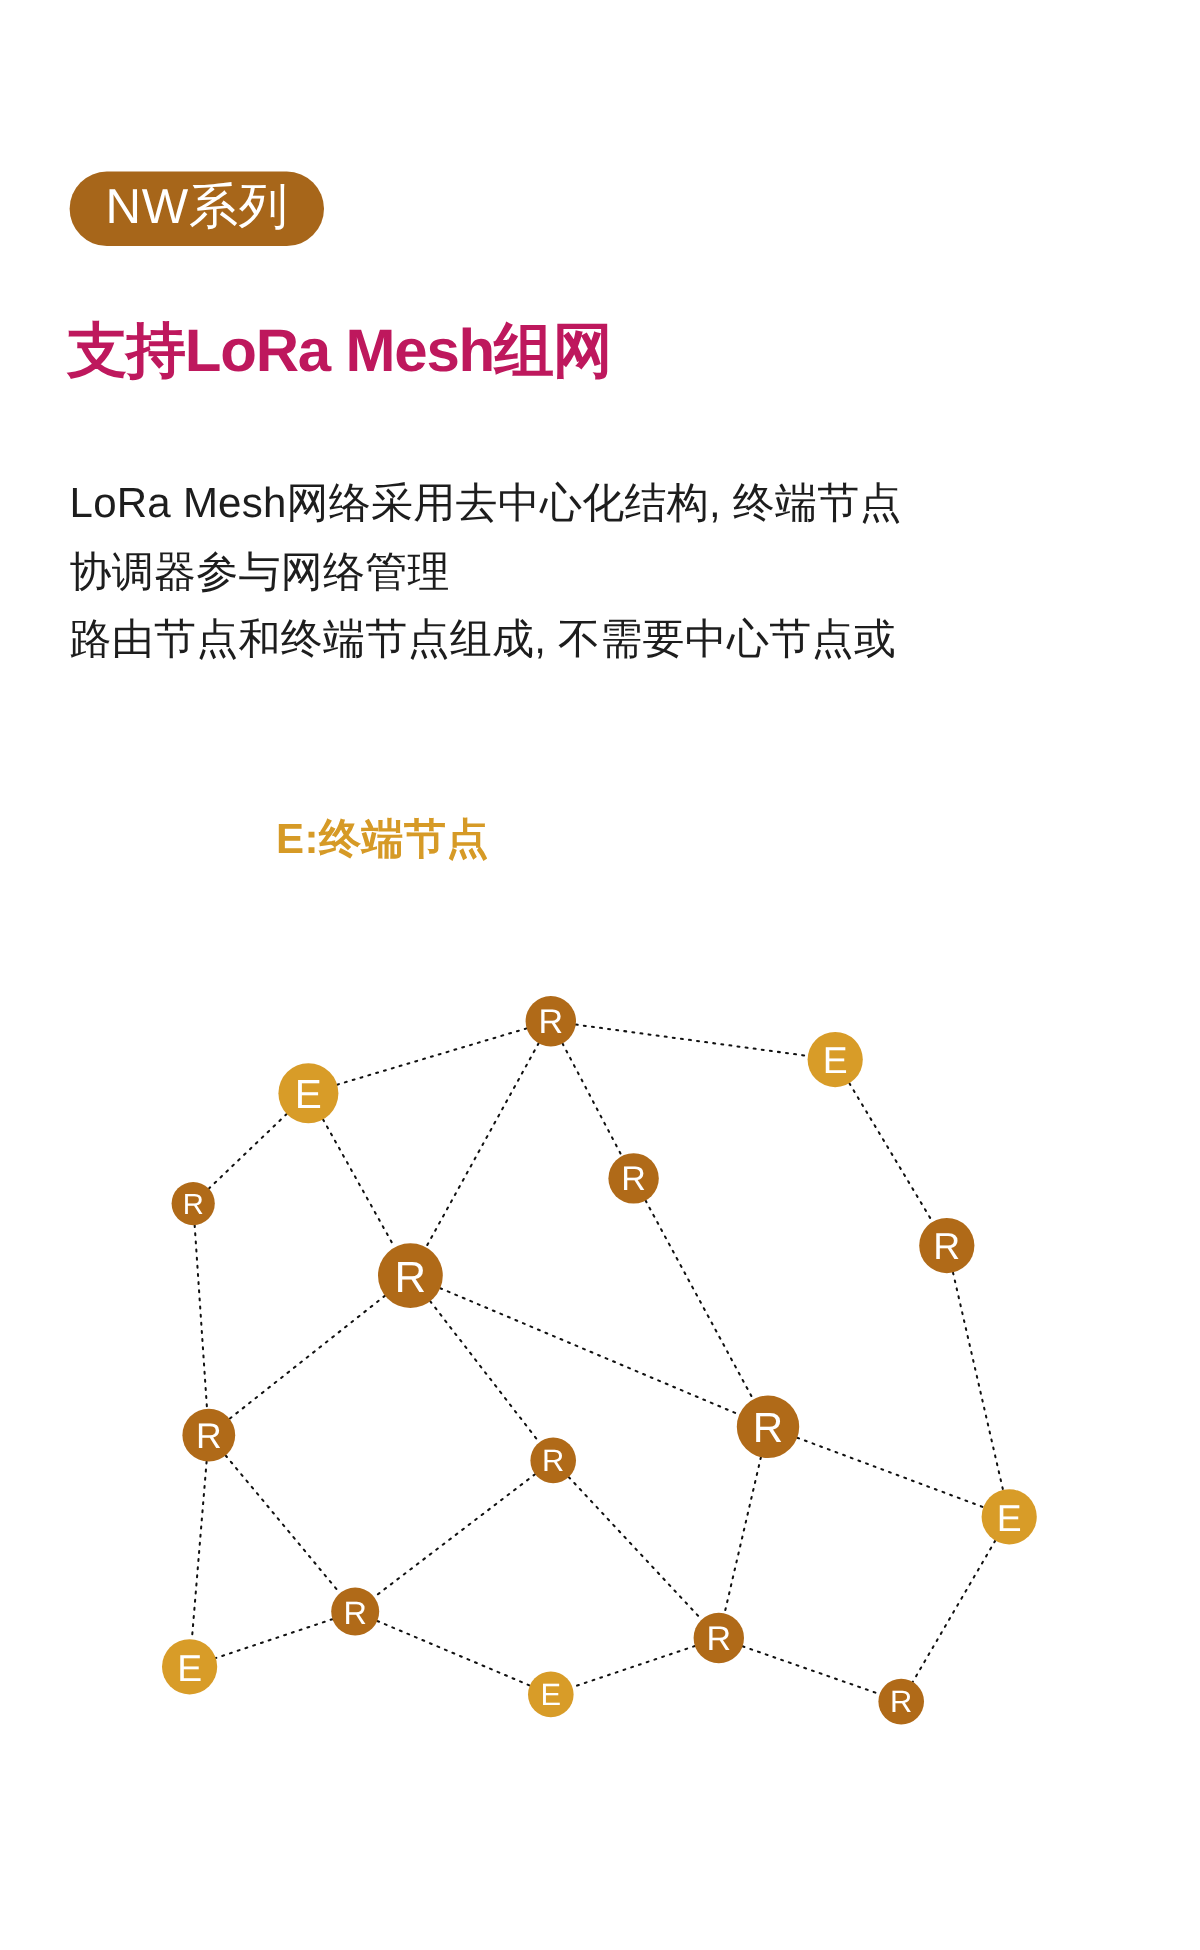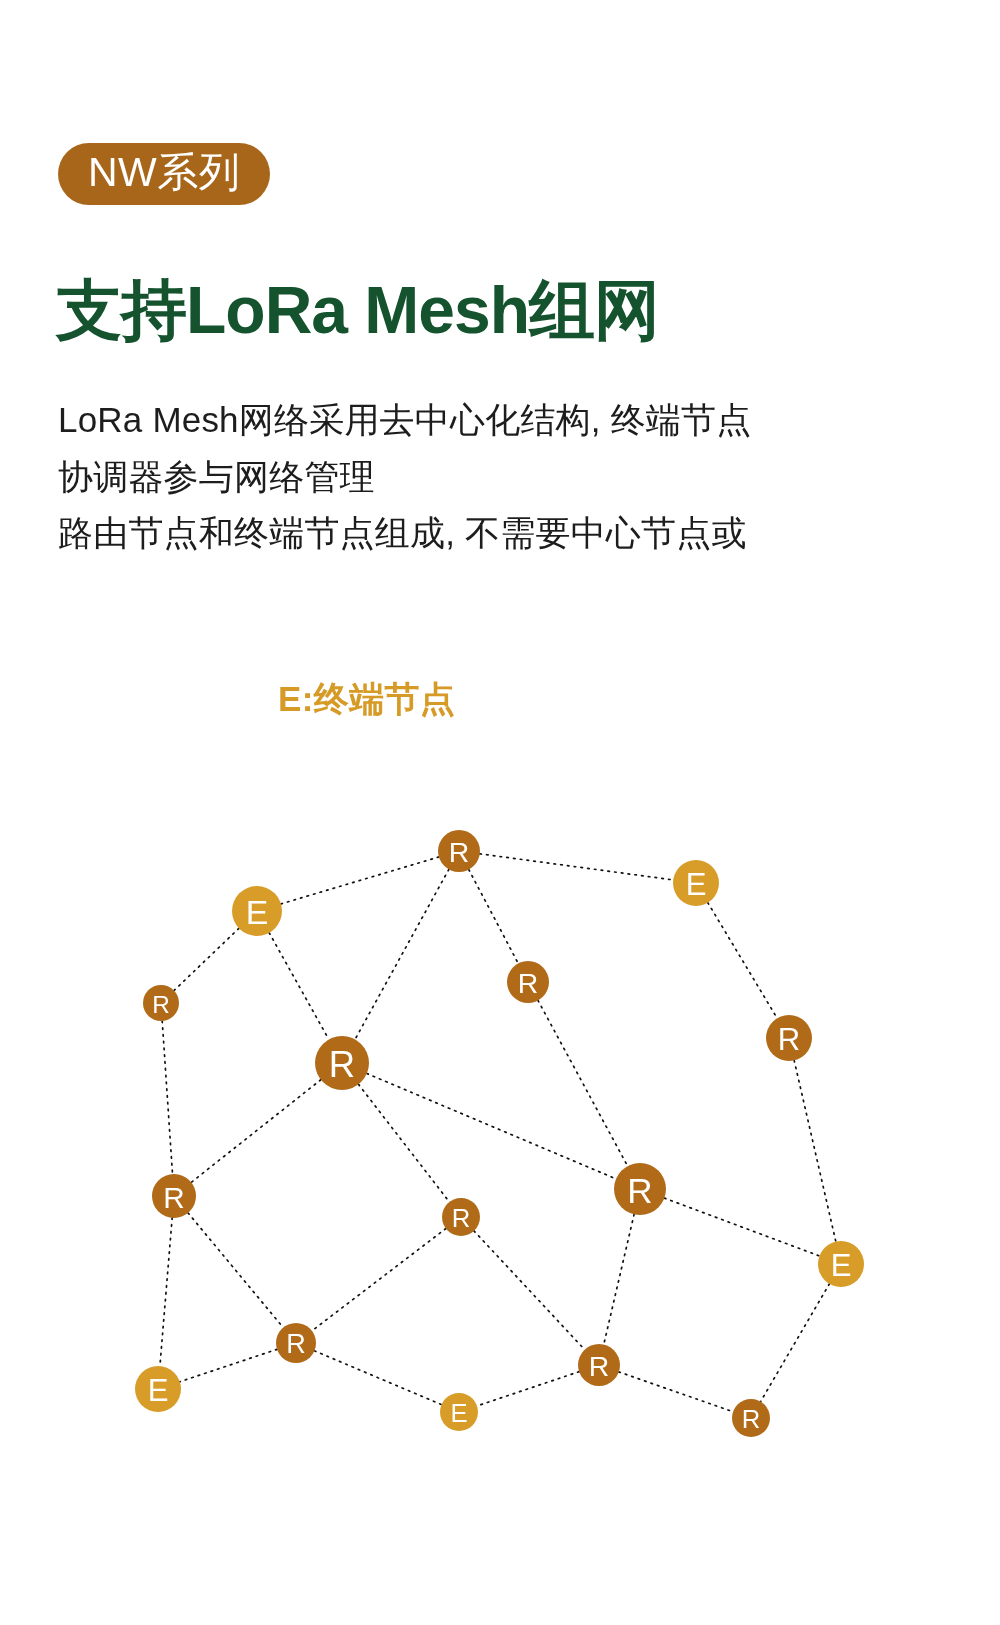--- a/index.html
+++ b/index.html
@@ -37,11 +37,11 @@
     position: absolute;
     left: 56px;
     top: 232px;
-    font-size: 66px;
+    font-size: 50px;
     line-height: 1.05;
     font-weight: 700;
     letter-spacing: -1px;
-    color: #14532d;
+    color: #be185d;
     white-space: nowrap;
   }
 

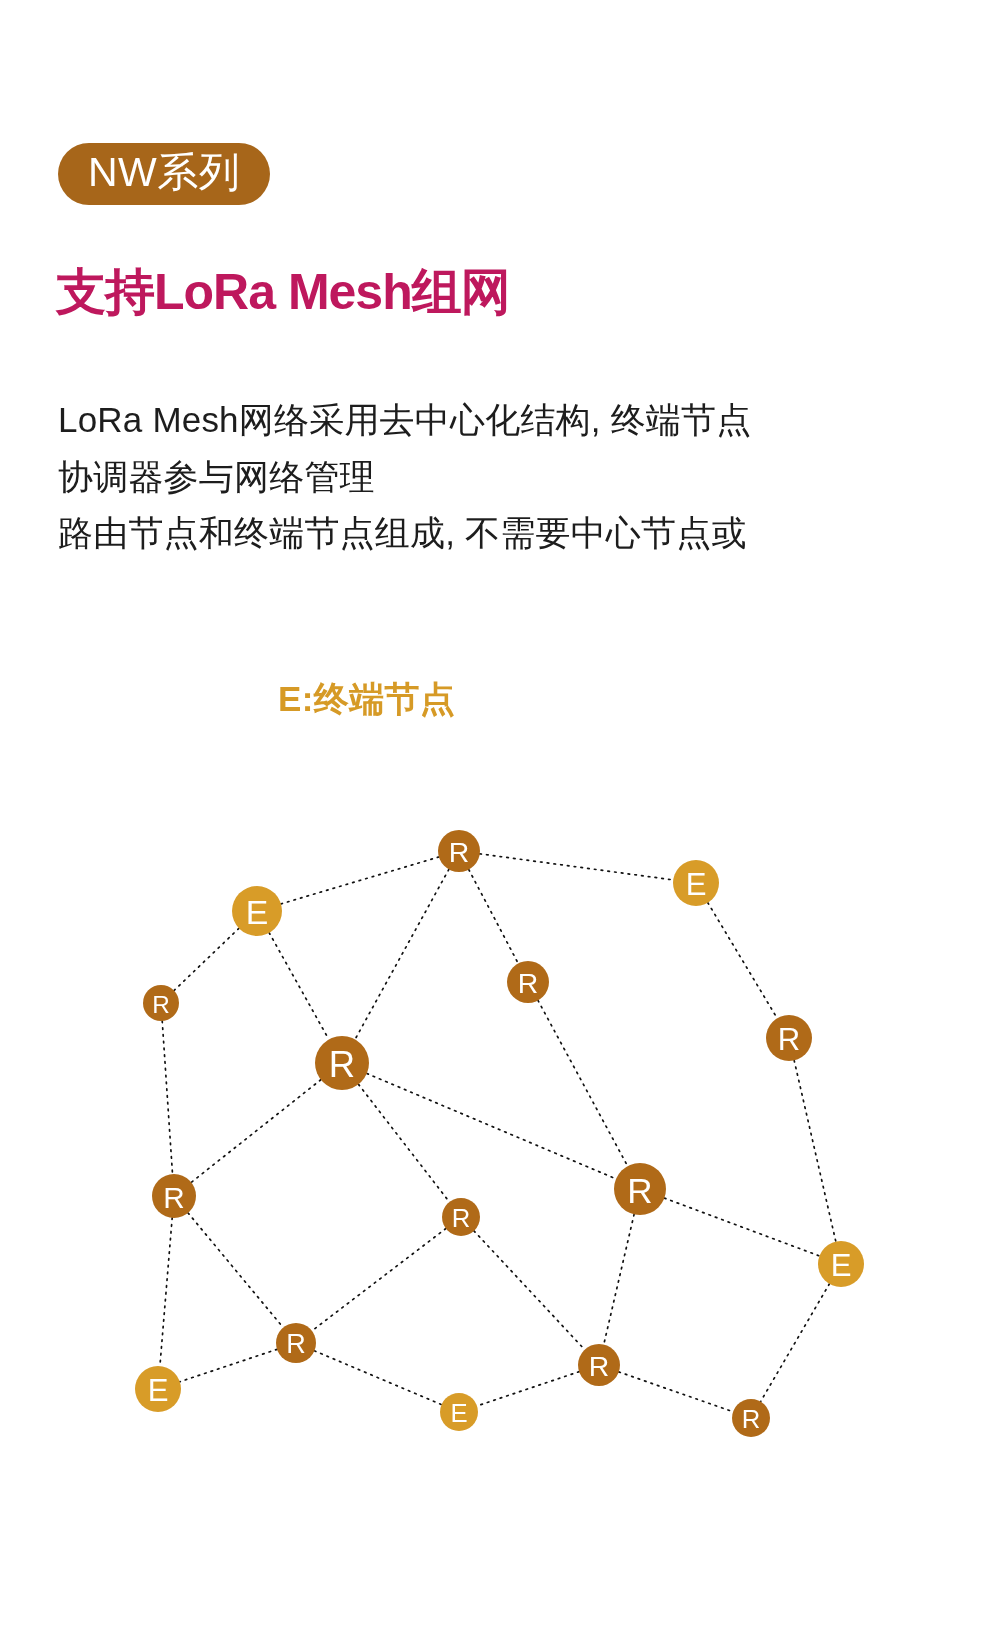--- a/index.html
+++ b/index.html
@@ -71,7 +71,6 @@
     font-weight: 700;
     letter-spacing: 0.4px;
     white-space: nowrap;
-    margin-left: 48px;
   }
   .legend-e { color: #D69A26; }
   .legend-r { color: #A8651A; }

